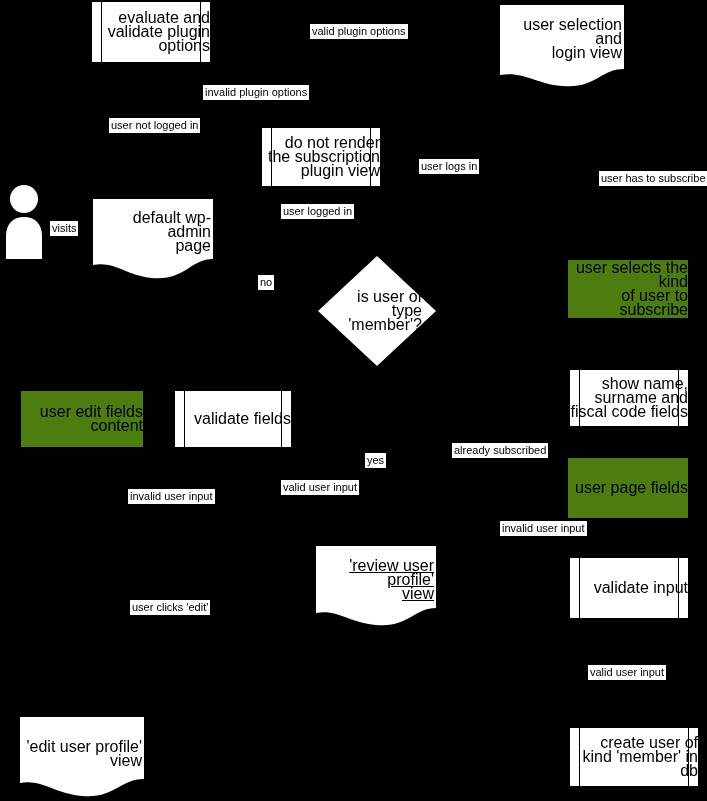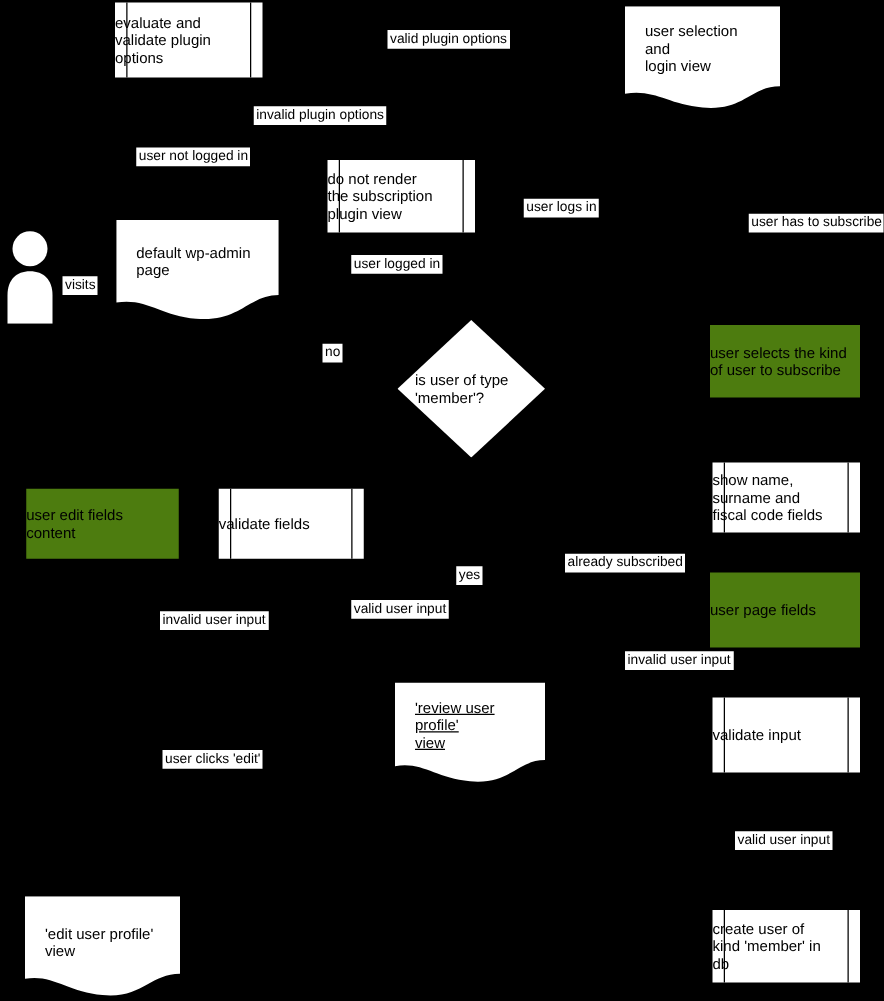--- a/index.html
+++ b/index.html
@@ -21,9 +21,9 @@
     position: absolute;
     box-sizing: border-box;
     color: #000000;
-    font-size: 12px;
+    font-size: 16px;
     line-height: 14px;
-    text-align: left;
+    text-align: right;
   }
   .node .label {
     position: relative;

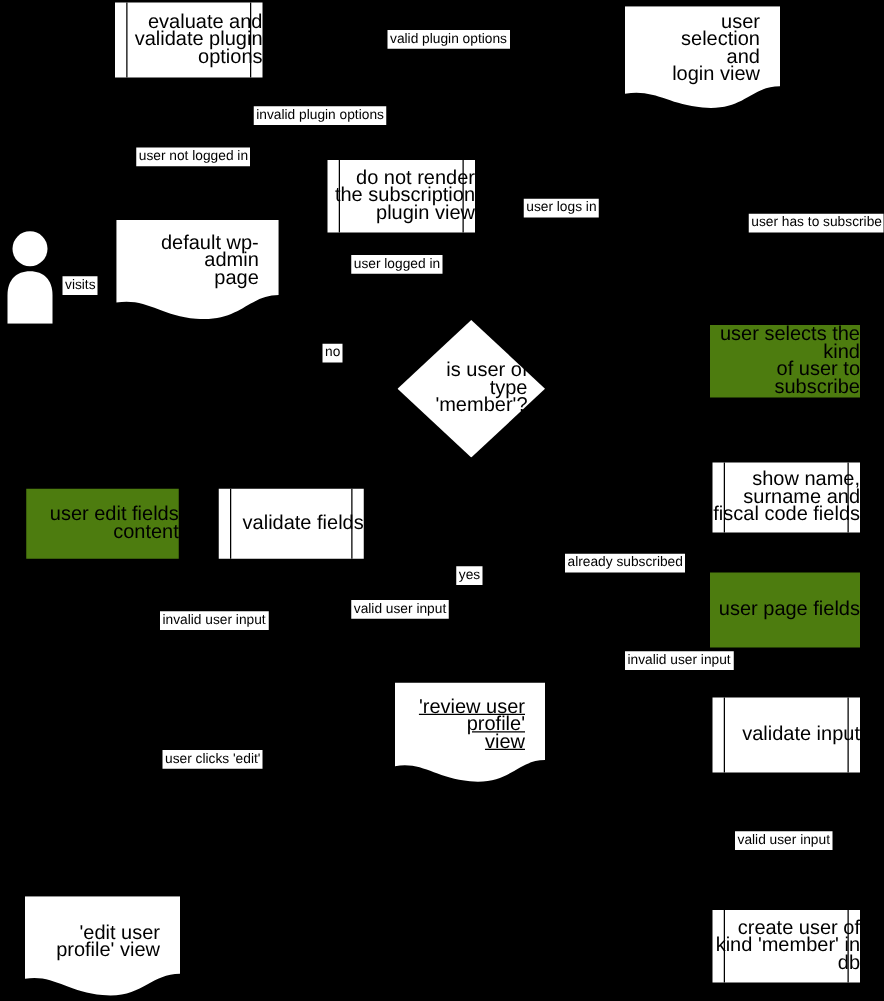--- a/index.html
+++ b/index.html
@@ -75,7 +75,7 @@
     height: 100%;
     z-index: 1;
   }
-  .shape-document .label { padding: 0 16px; box-sizing: border-box; }
+  .shape-document .label { padding: 0 2px; box-sizing: border-box; }
 
   
   .shape-decision {

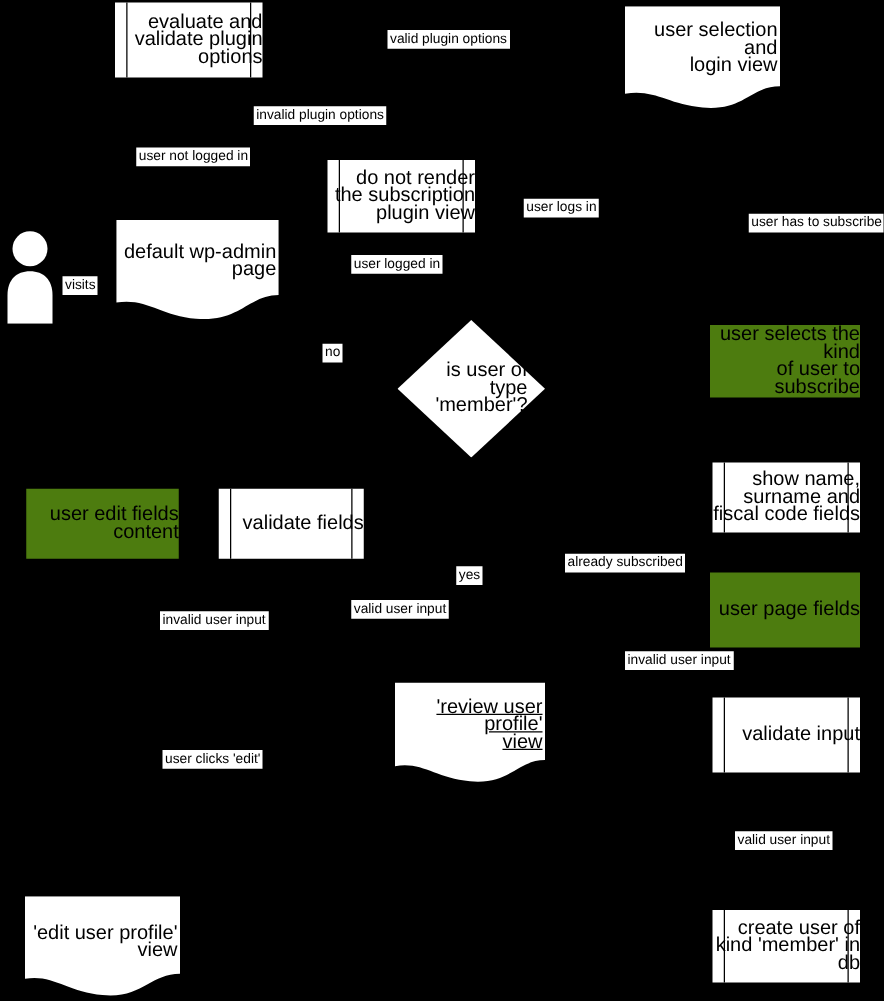--- a/index.html
+++ b/index.html
@@ -135,7 +135,7 @@
 plugin view</span>
   </div>
 
-  <div class="node shape-document" style="left:93px; top:176px; width:130px; height:84px;">
+  <div class="node shape-document" style="left:93px; top:199px; width:120px; height:84px;">
     <svg class="doc-svg" viewBox="0 0 118 84" preserveAspectRatio="none">
       <path d="M0,0 L118,0 L118,60 C96,60 90,82 58,79 C32,76.5 22,62 0,66 Z" fill="#ffffff"></path>
     </svg>

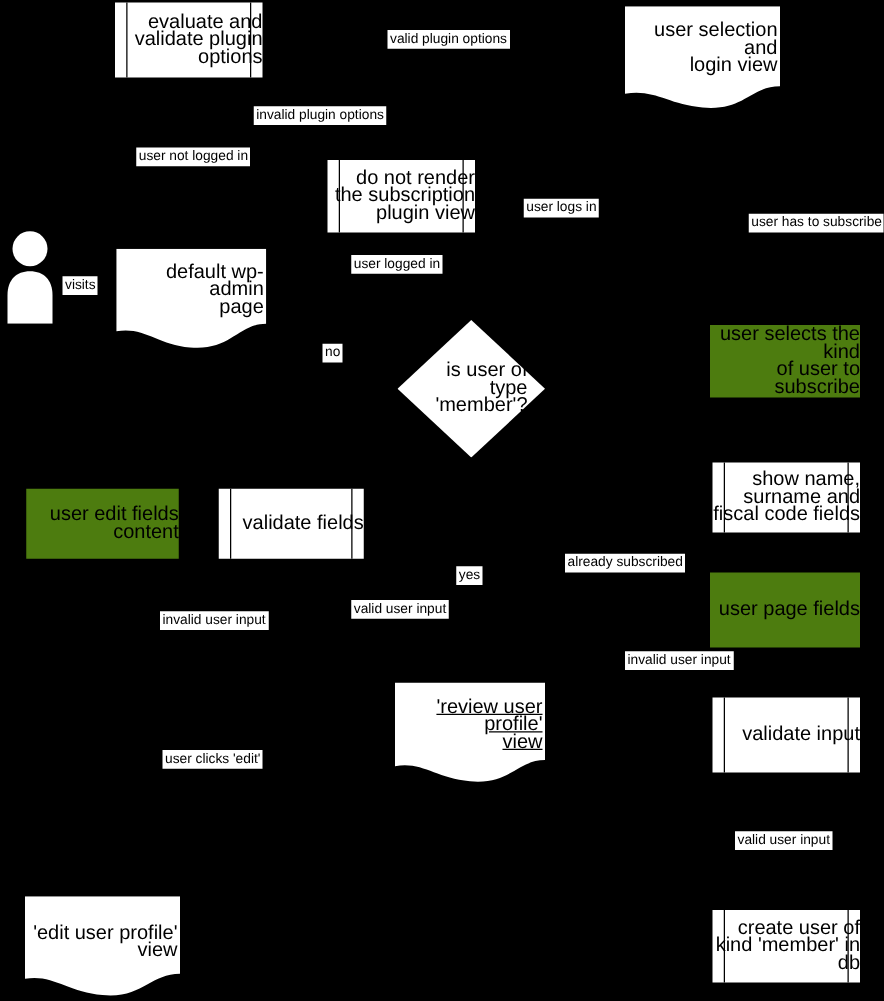--- a/index.html
+++ b/index.html
@@ -194,7 +194,7 @@
     <span class="label" style="margin-top:-10px;">'edit user profile' view</span>
   </div>
 
-  <div class="node shape-predefined" style="left:570px; top:728px; width:118px; height:58px;">
+  <div class="node shape-predefined" style="left:570px; top:728px; width:128px; height:58px;">
     <span class="label">create user of
 kind 'member' in
 db</span>

